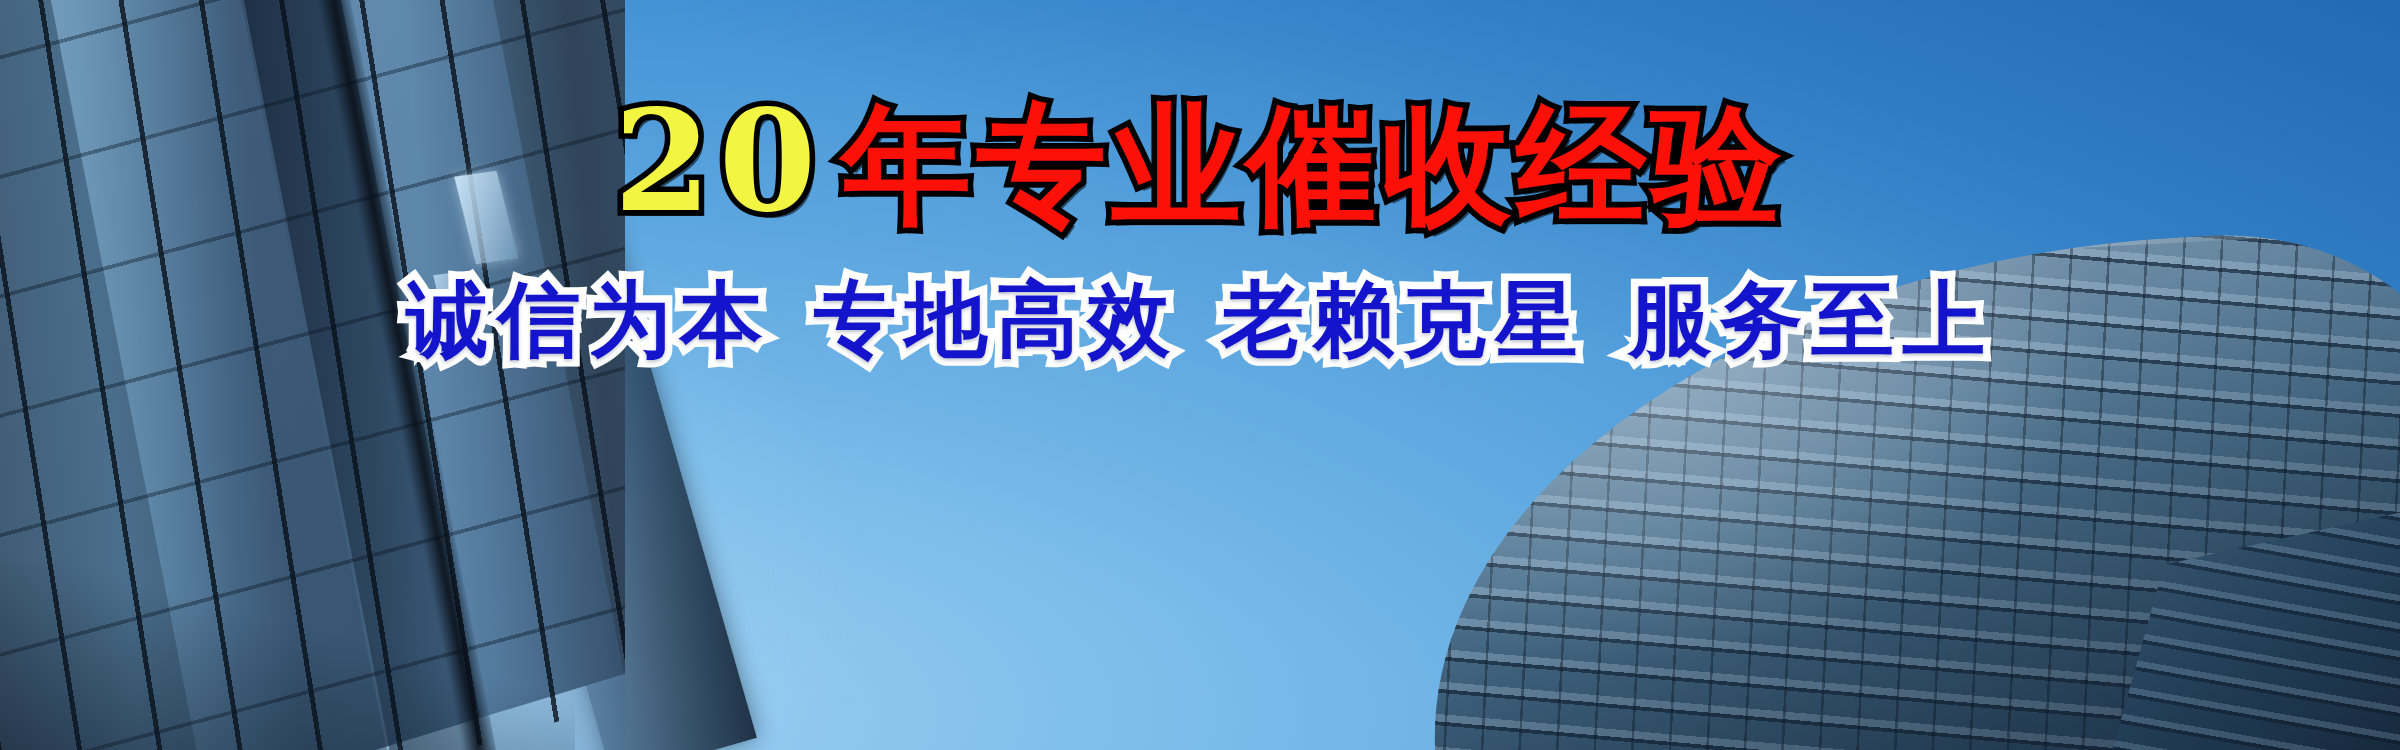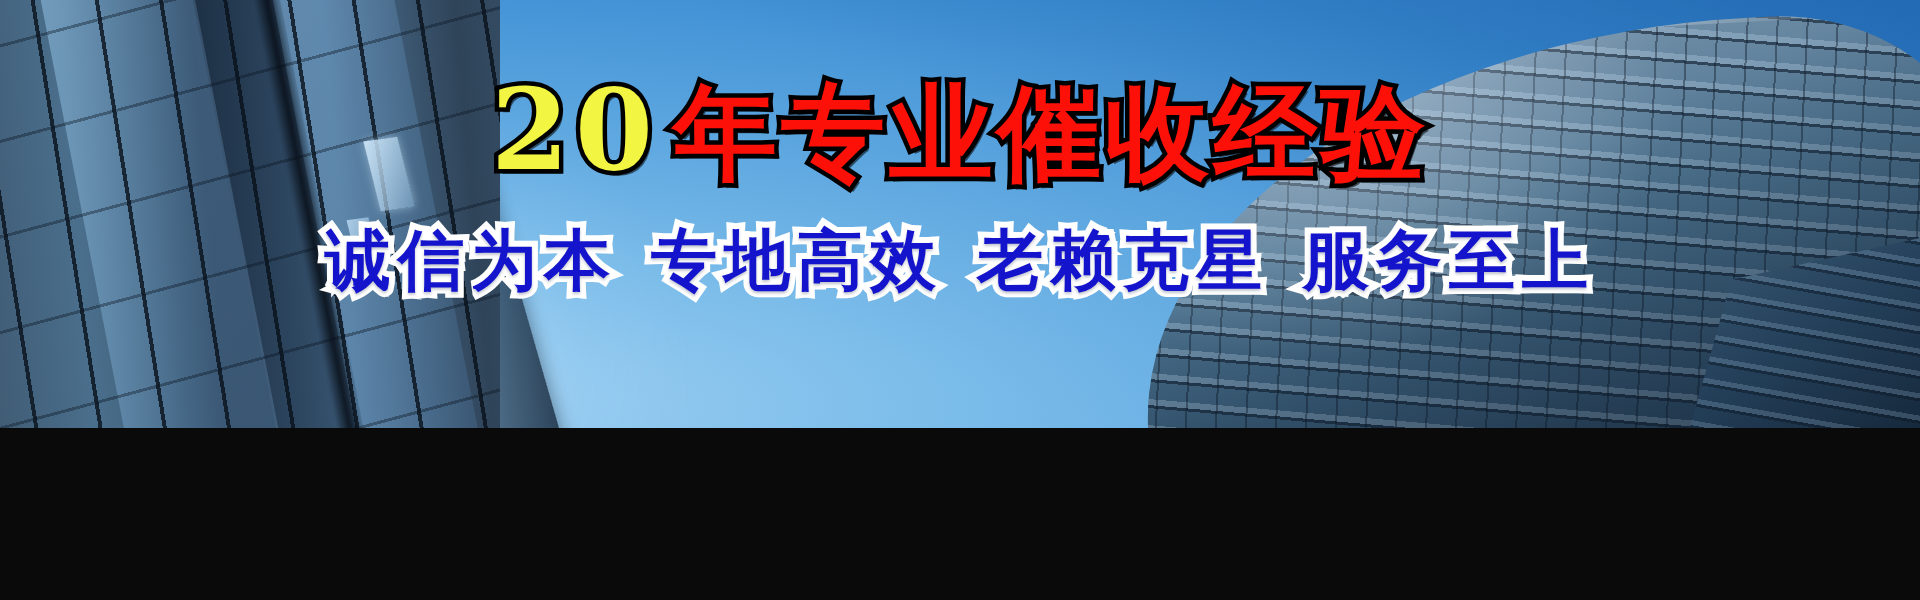--- a/index.html
+++ b/index.html
@@ -11,7 +11,7 @@
   #banner {
     position: relative;
     width: 1920px;
-    height: 428px;
+    height: 600px;
     overflow: hidden;
     font-family: "DejaVu Sans", "Liberation Sans", sans-serif;
     user-select: none;

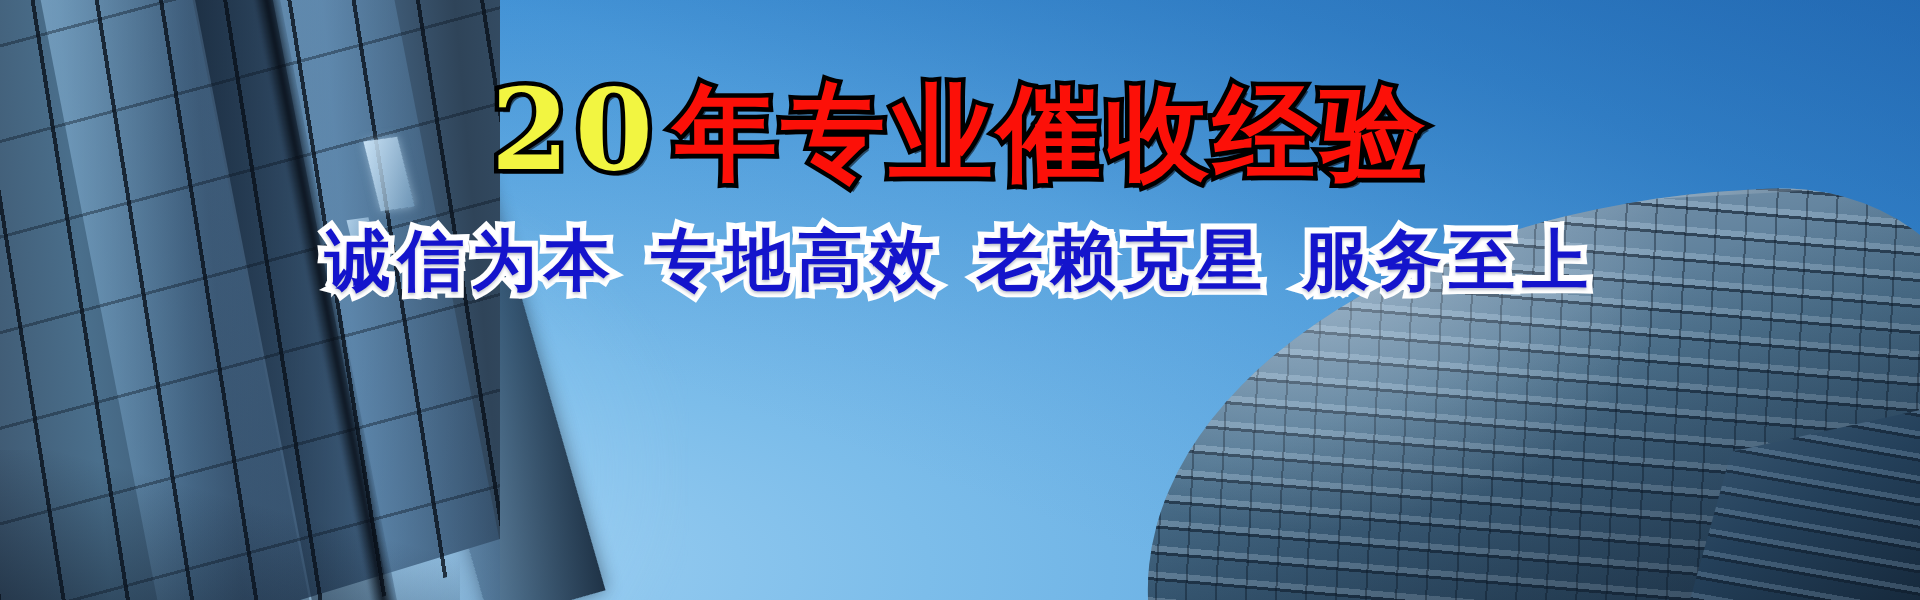--- a/index.html
+++ b/index.html
@@ -281,7 +281,7 @@
     -webkit-text-stroke: 12px #ffffff;
     paint-order: stroke fill;
     text-shadow: 0 2px 3px rgba(20,40,70,.28);
-    font-family: Liberation Serif, serif;
+    font-family: Liberation Mono, monospace;
   }
   .subline .seg { display: inline-block; }
   .subline .gap { display: inline-block; width: 34px; }

